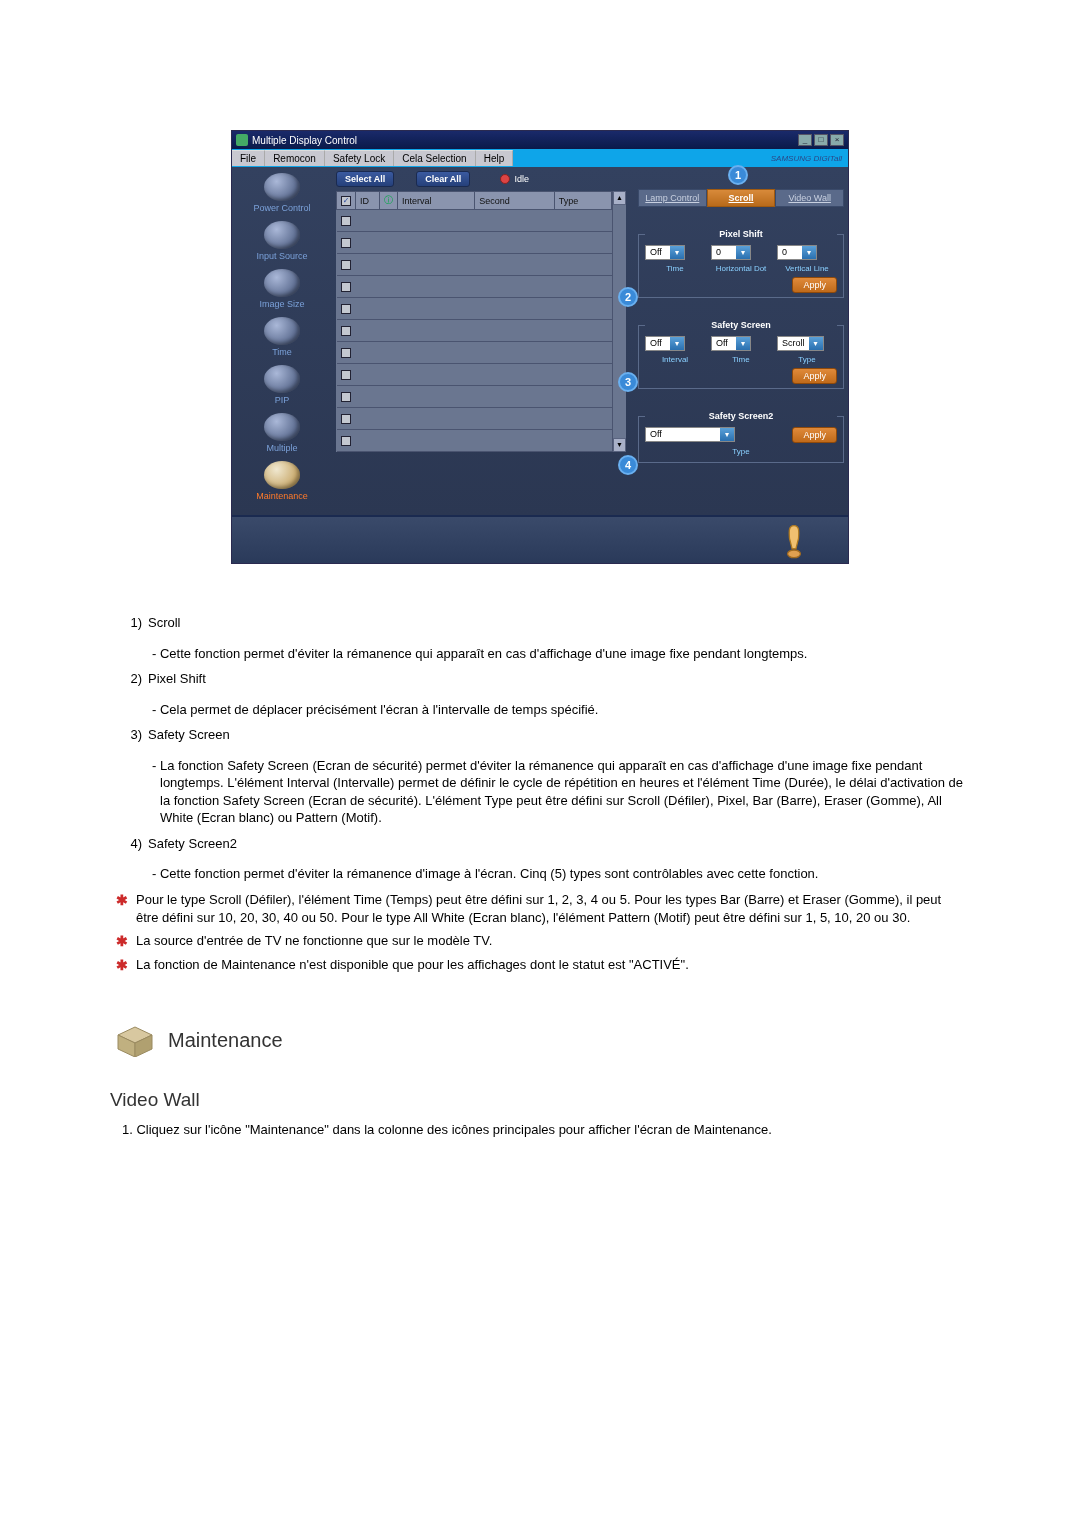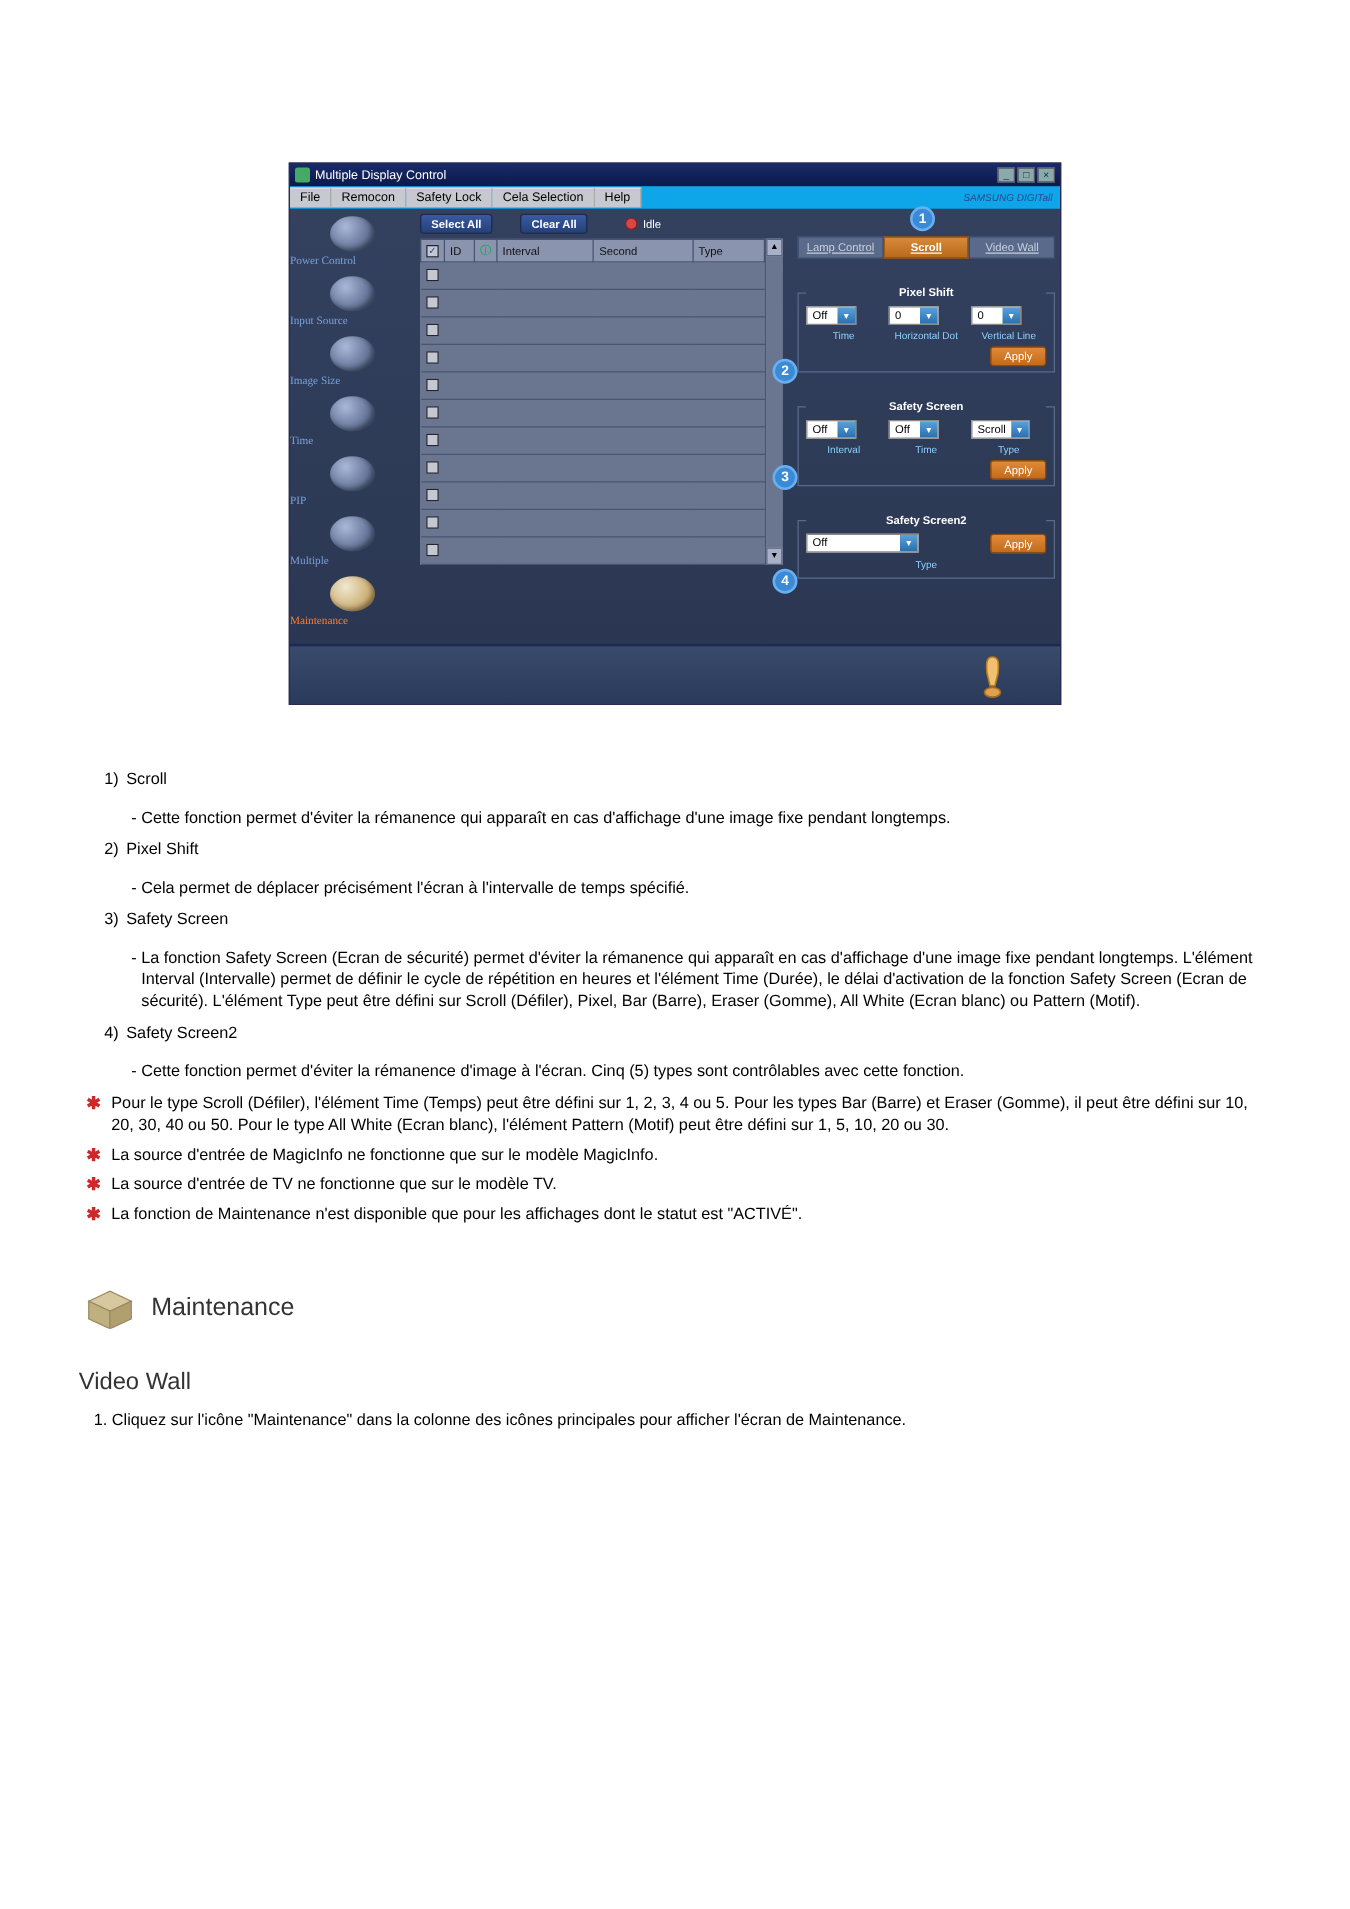--- a/index.html
+++ b/index.html
@@ -4,7 +4,7 @@
 <style>
   * { box-sizing: border-box; margin: 0; padding: 0; }
   body { font-family: Arial, Helvetica, sans-serif; font-size: 13px; background: #fff; color: #000; width: 1080px; margin: 0 auto; padding: 20px 0; }
-  .page { padding: 0 67px; }
+  .page { padding: 0 114px; }
   .app-window { width: 618px; margin: 110px auto 50px; border: 1px solid #2a2a50; background: #2e3a5a; font-size: 10px; }
   .title-bar { background: linear-gradient(#1a2a6a,#0a1a4a); color:#fff; height:18px; display:flex; align-items:center; padding:0 4px; }
   .title-bar .icon { width:12px; height:12px; background:#4a6; margin-right:4px; border-radius:2px; }

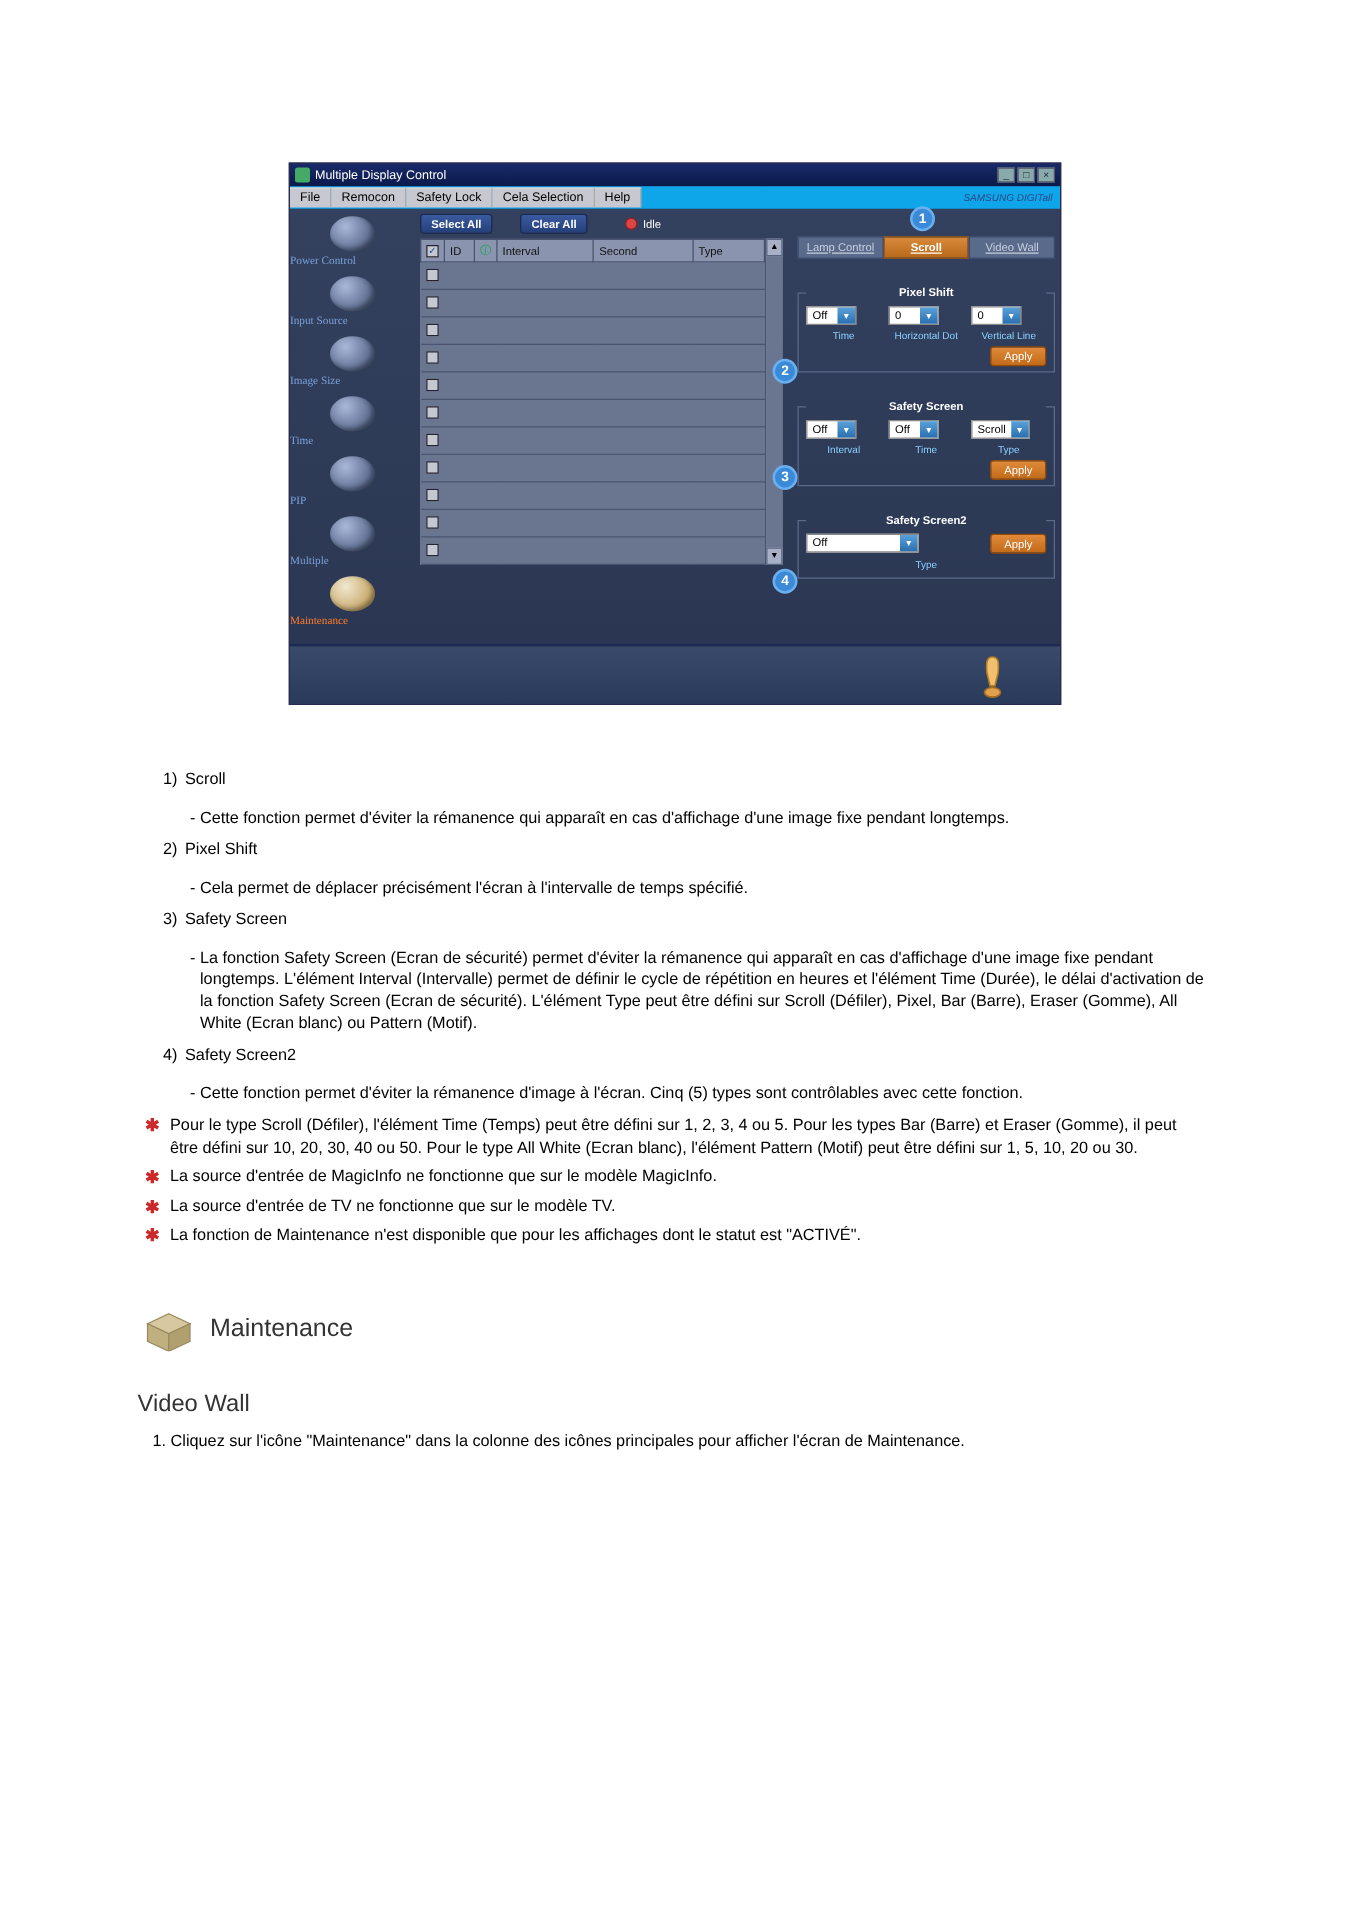--- a/index.html
+++ b/index.html
@@ -15,7 +15,7 @@
   .menu-tab { padding:2px 8px; border-right:1px solid #aaa; border-top:1px solid #ddd; background:#c8c8d0; font-size:10px; }
   .brand { margin-left:auto; font-size:8px; font-style:italic; color:#2a4a8a; padding-right:6px; }
   .mid { display:flex; background:linear-gradient(#33415f,#2b3752); min-height:340px; }
-  .sidebar { width:100px; padding:6px 0; text-align:left;font-family:Liberation Serif, serif; }
+  .sidebar { width:100px; padding:6px 0; text-align:center; }
   .side-item { color:#7aa0d8; font-size:9px; margin-bottom:8px; }
   .side-item .s-icon { width:36px; height:28px; margin:0 auto 2px; border-radius:50%; background:radial-gradient(circle at 35% 30%, #aab8d8, #5a6a8e 70%); box-shadow:inset -2px -2px 4px rgba(0,0,0,.4); }
   .side-item.active { color:#ff7a2a; }

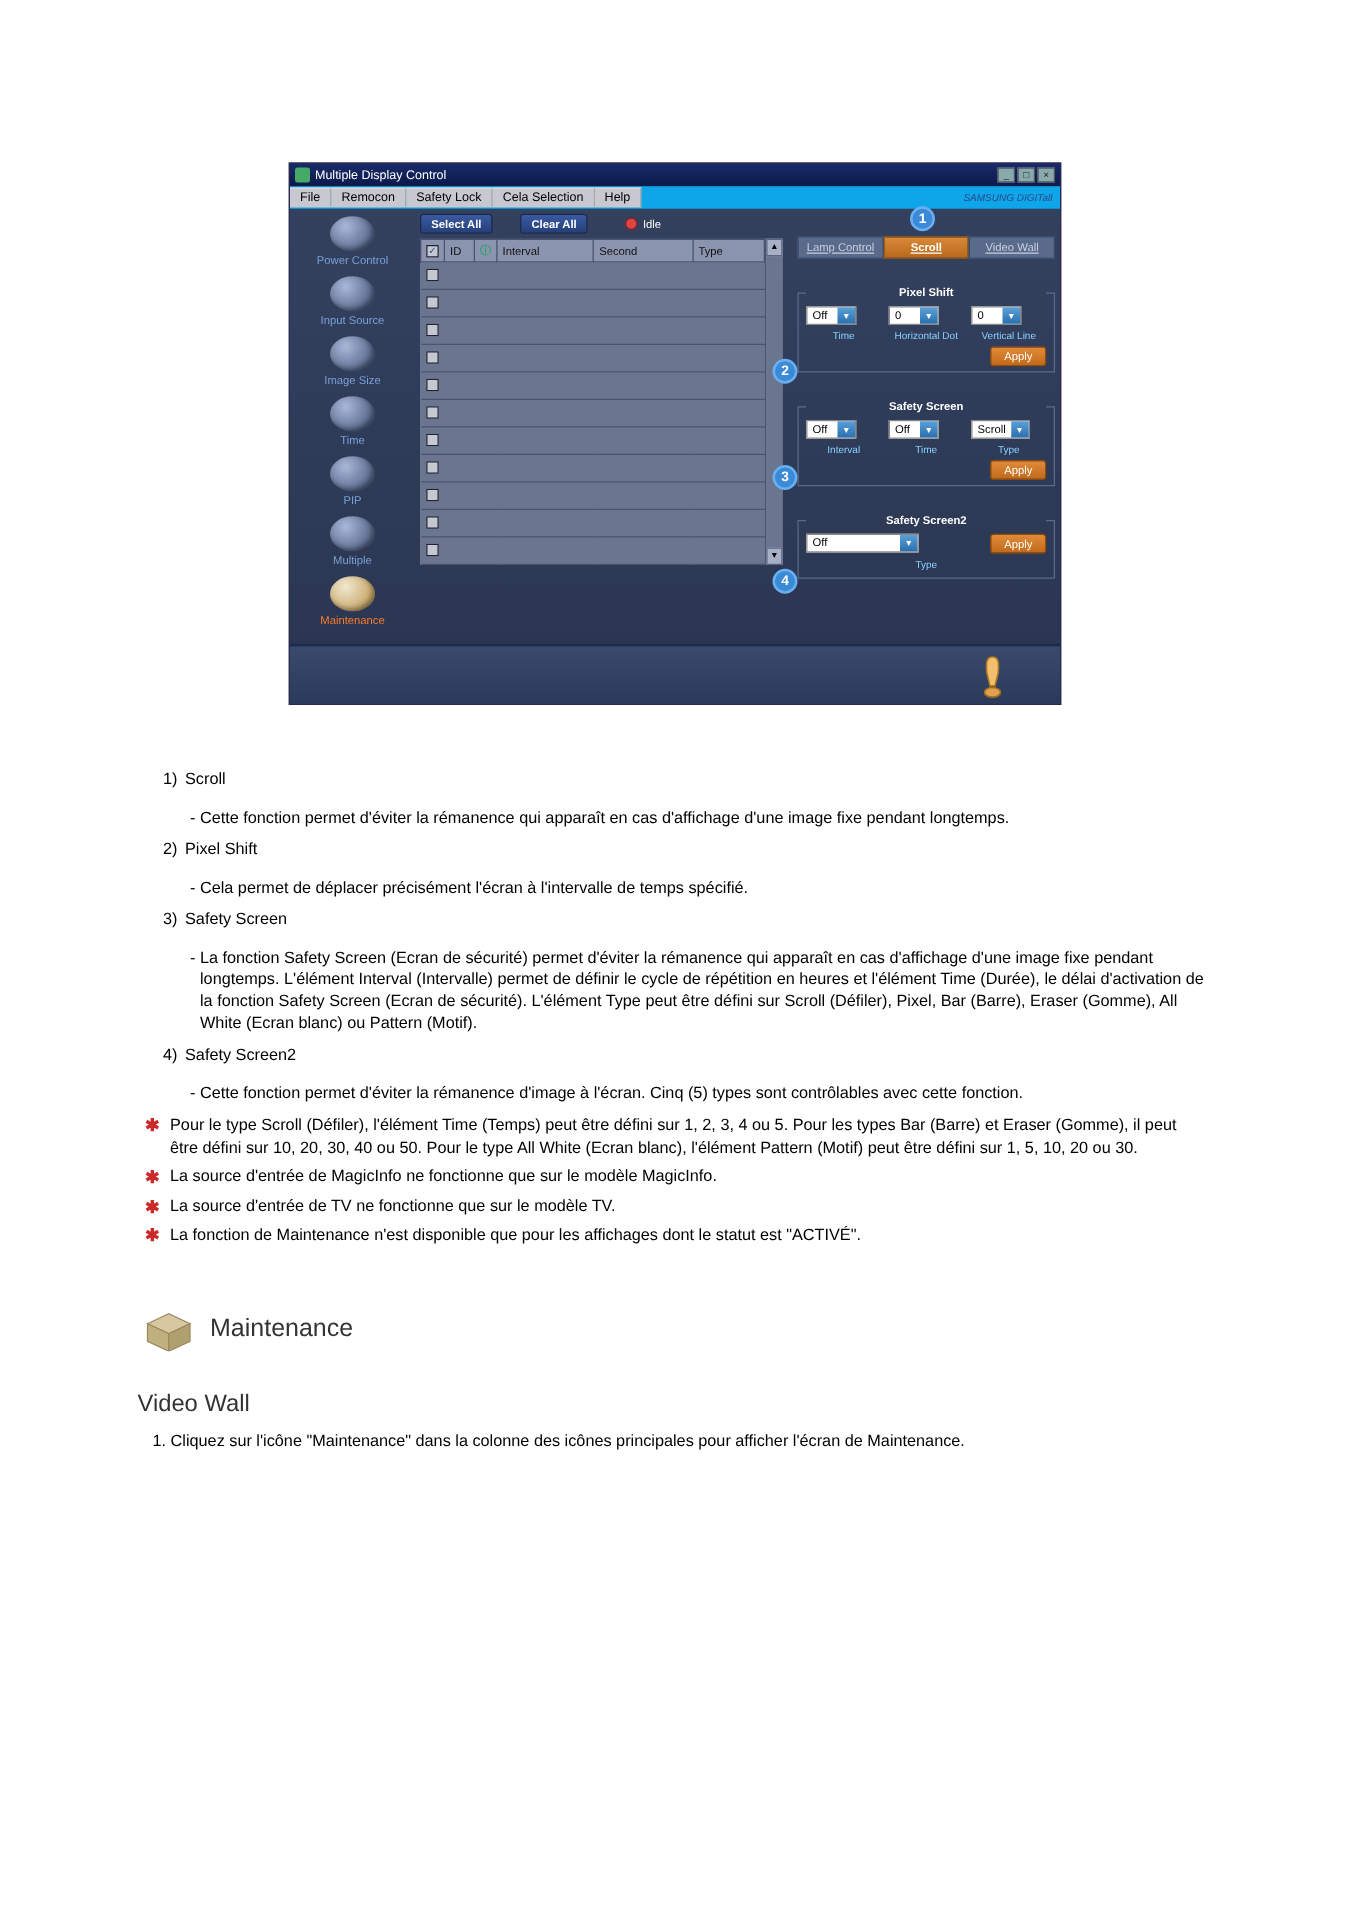--- a/index.html
+++ b/index.html
@@ -338,7 +338,6 @@
   </ol>
   <ul class="star-list">
     <li>Pour le type Scroll (Défiler), l'élément Time (Temps) peut être défini sur 1, 2, 3, 4 ou 5. Pour les types Bar (Barre) et Eraser (Gomme), il peut être défini sur 10, 20, 30, 40 ou 50. Pour le type All White (Ecran blanc), l'élément Pattern (Motif) peut être défini sur 1, 5, 10, 20 ou 30.</li>
-    <li>La source d'entrée de MagicInfo ne fonctionne que sur le modèle MagicInfo.</li>
     <li>La source d'entrée de TV ne fonctionne que sur le modèle TV.</li>
     <li>La fonction de Maintenance n'est disponible que pour les affichages dont le statut est "ACTIVÉ".</li>
   </ul>

